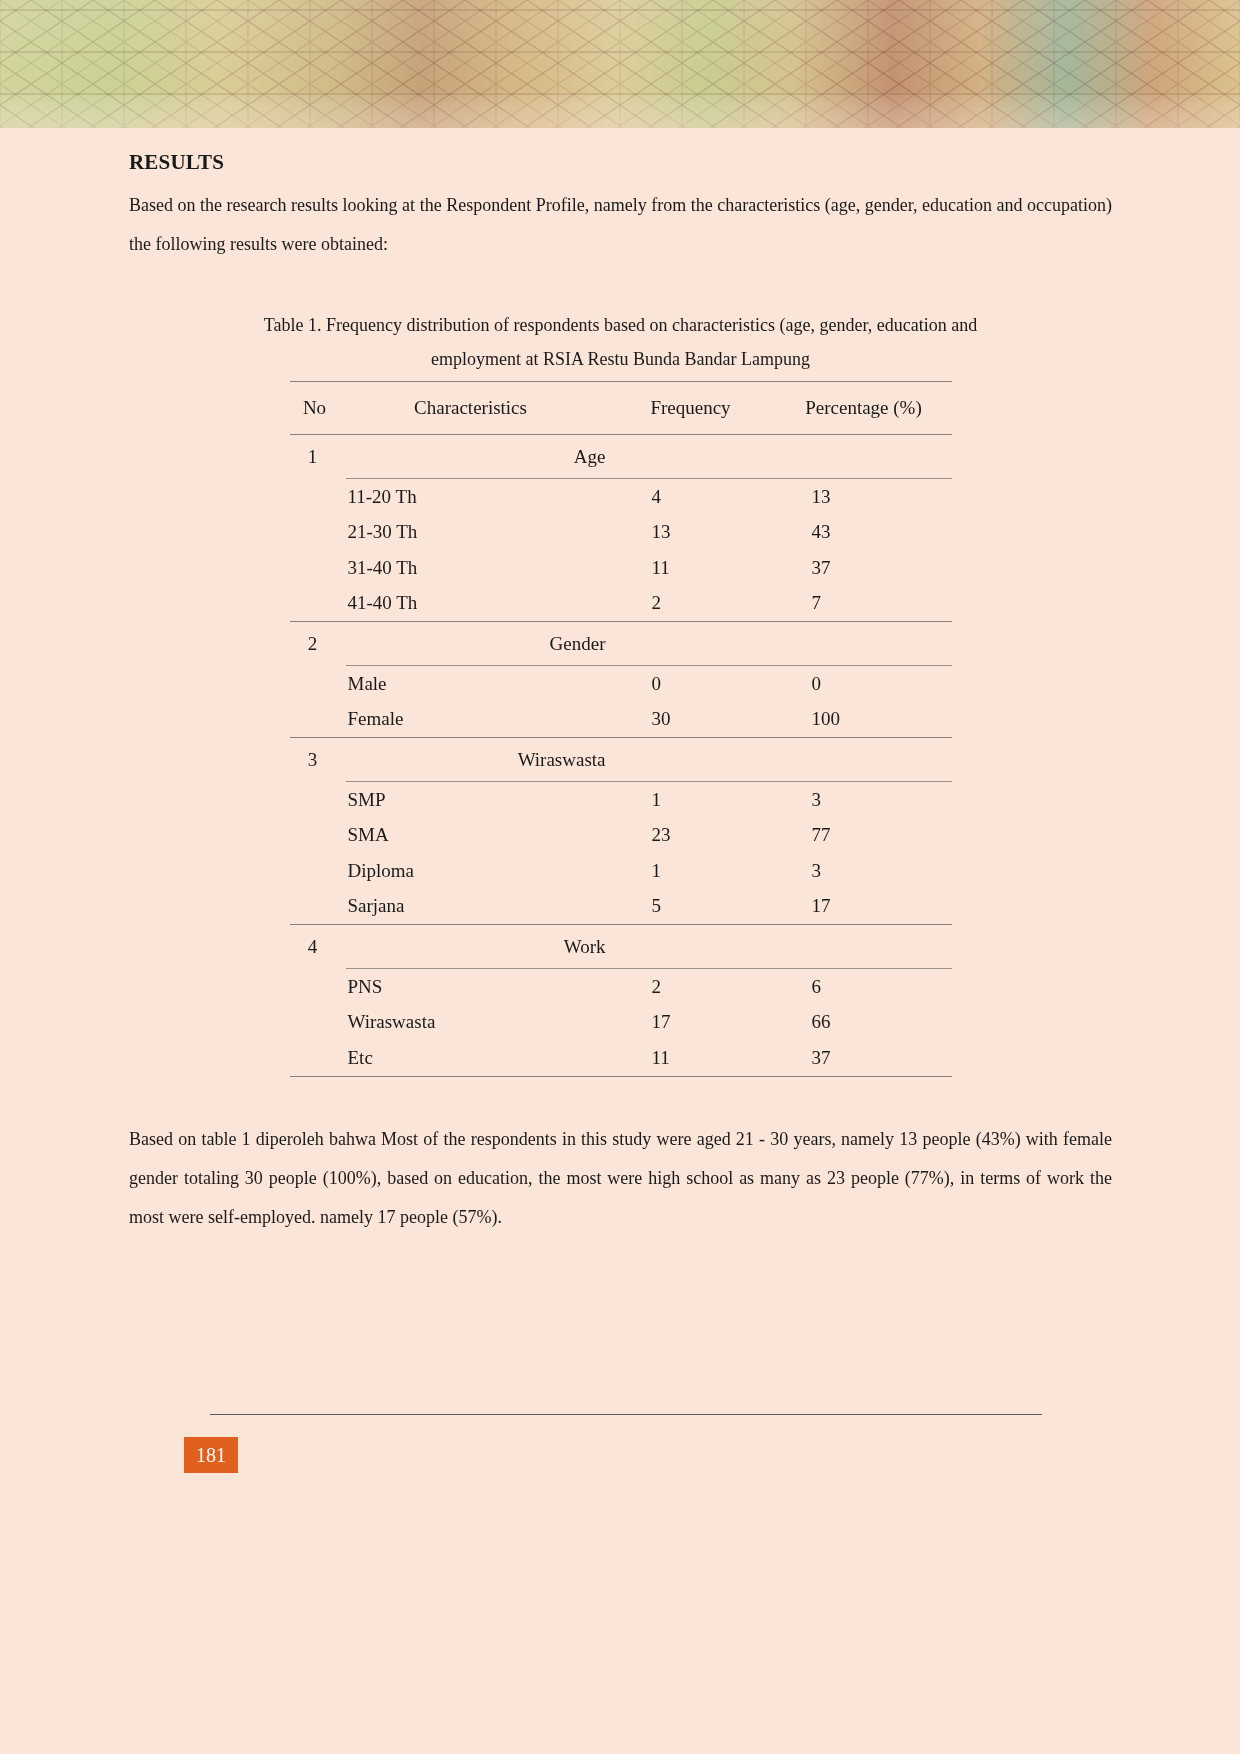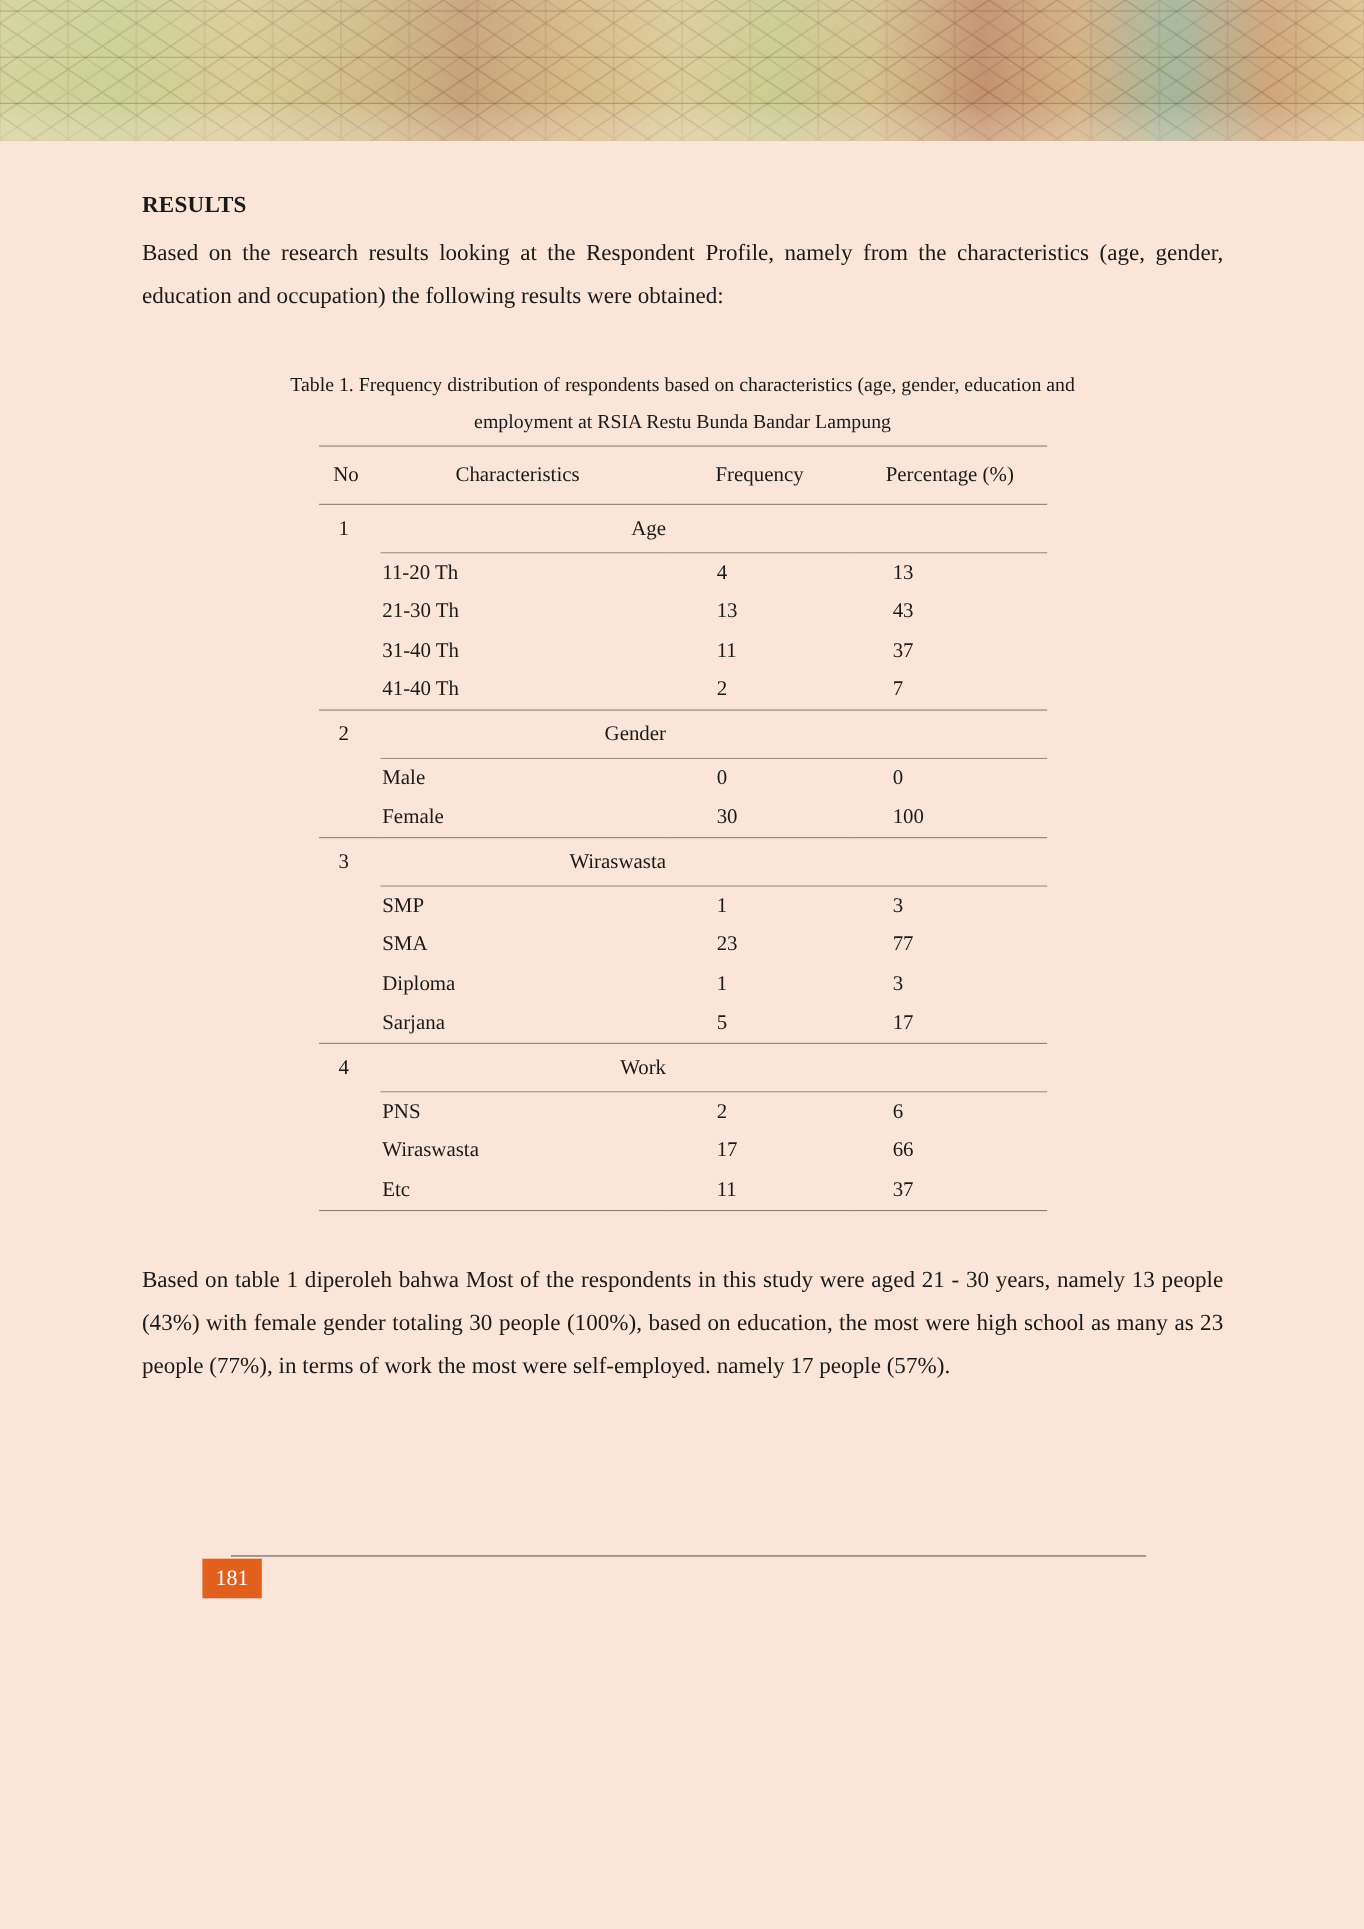--- a/index.html
+++ b/index.html
@@ -36,7 +36,6 @@
     width: 1240px;
     padding: 15px 128px 0 129px;
     box-sizing: border-box;
-    margin-top: 24px;
   }
 
   .section-title {

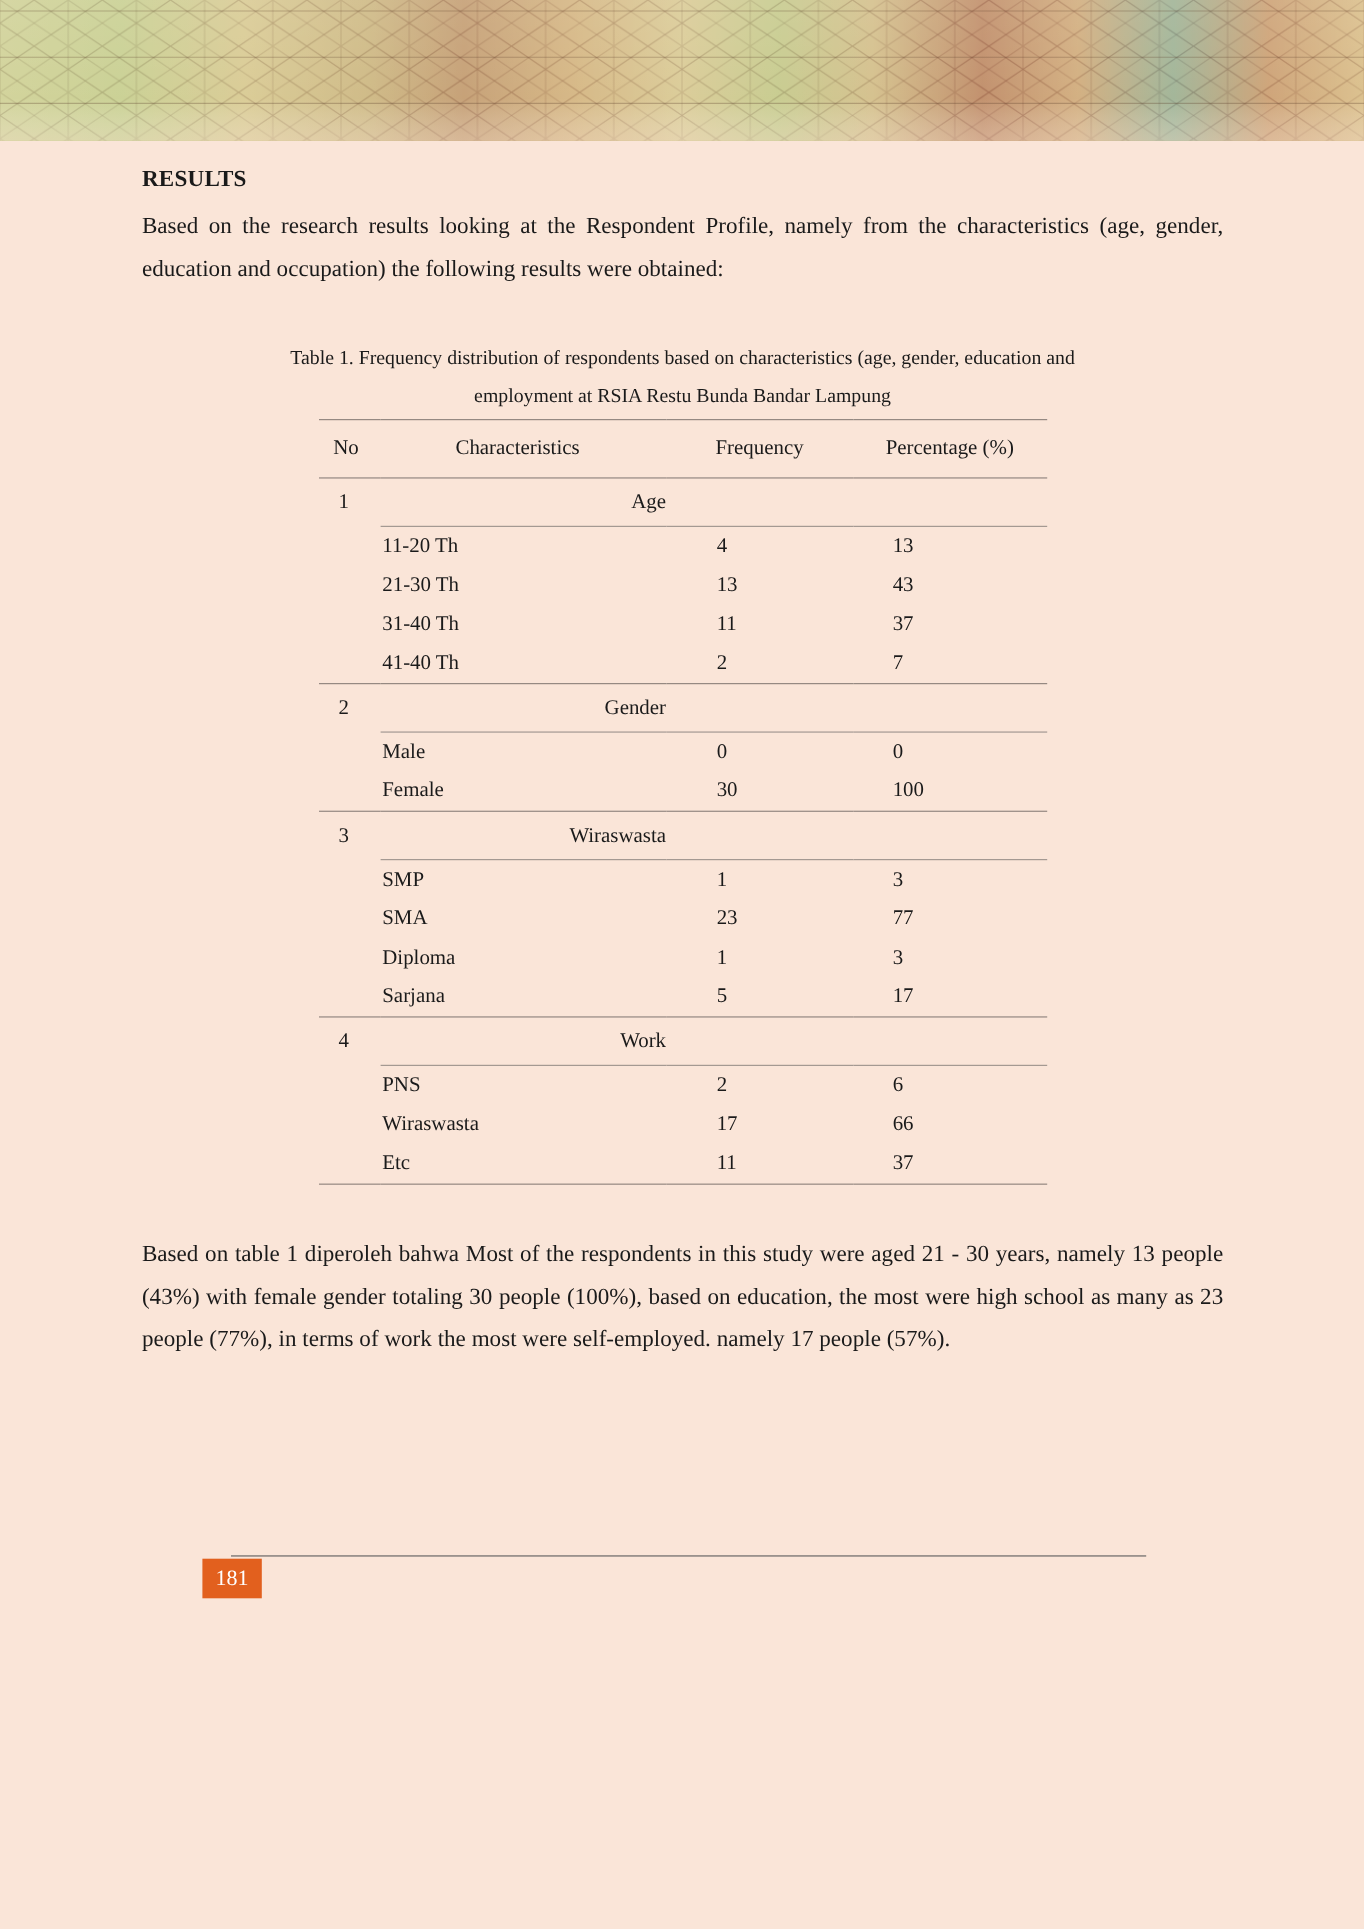--- a/index.html
+++ b/index.html
@@ -46,7 +46,7 @@
   }
 
   p.body-text {
-    font-size: 21px;
+    font-size: 18px;
     line-height: 39px;
     text-align: justify;
     text-justify: inter-word;

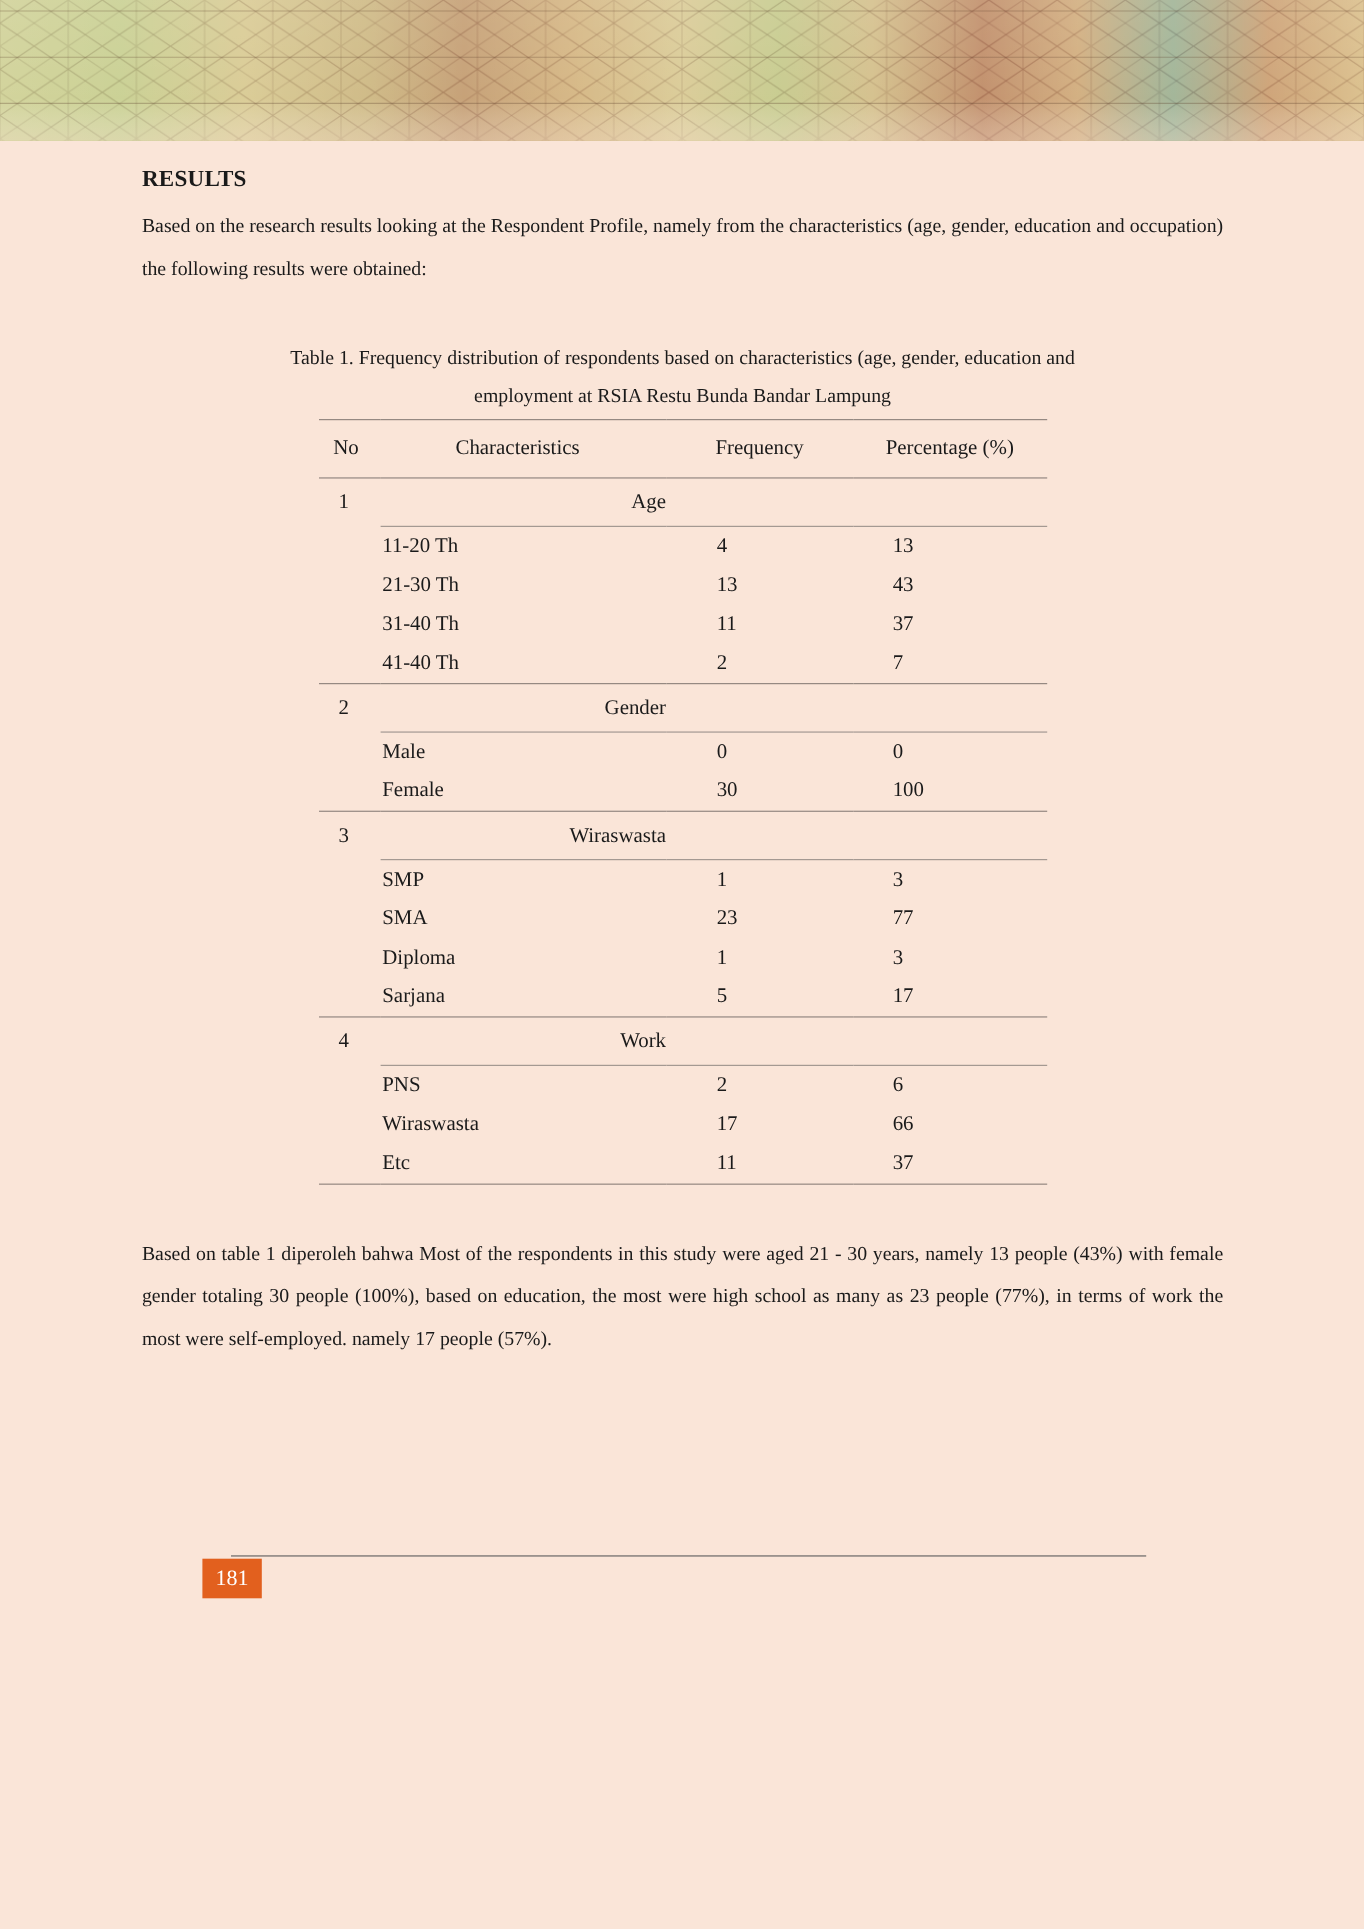--- a/index.html
+++ b/index.html
@@ -150,7 +150,7 @@
   .footer-row {
     display: flex;
     align-items: center;
-    margin-top: 2px;
+    margin-top: 22px;
     padding-left: 28px;
   }
   .page-badge {

